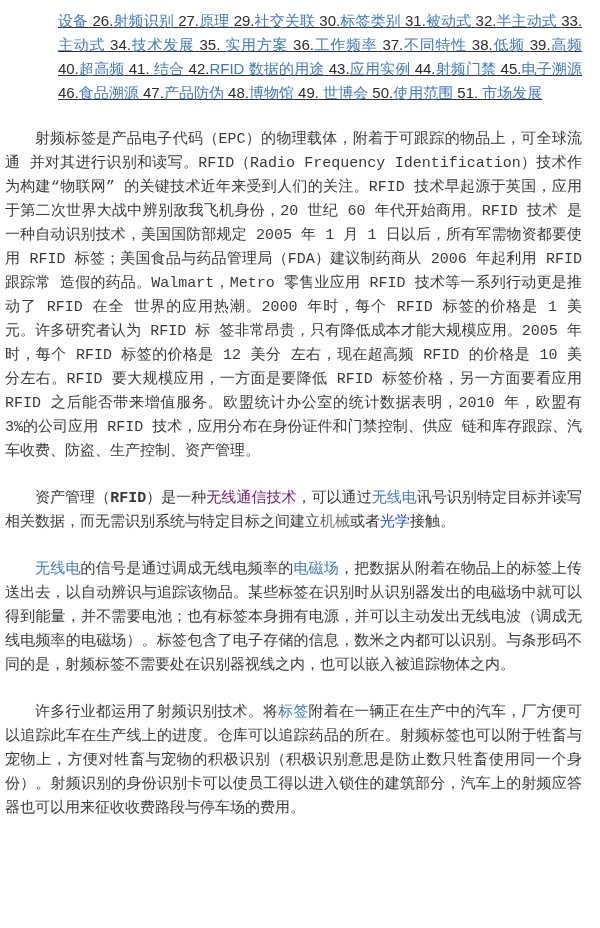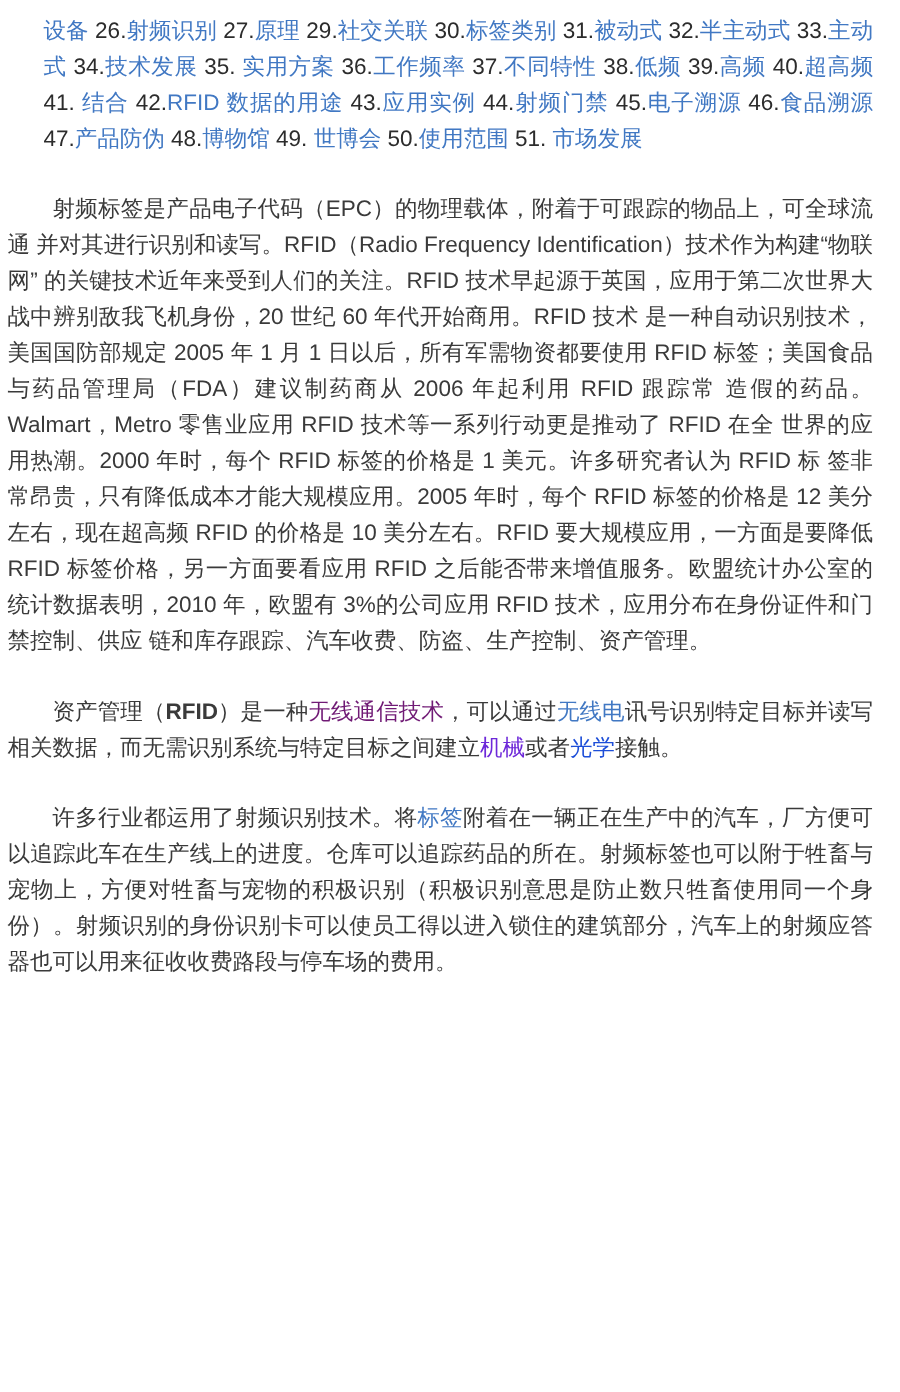--- a/index.html
+++ b/index.html
@@ -21,12 +21,13 @@
   }
   
   .toc {
-    margin: 0 0 0 24px;
+    margin: 0 0 0 53px;
     font-size: 15px;
     line-height: 24px;
     text-align: justify;
     color: #2c2c2c;
     word-break: break-all;
+    text-decoration: underline;
   }
   .toc-num {
     color: #2c2c2c;

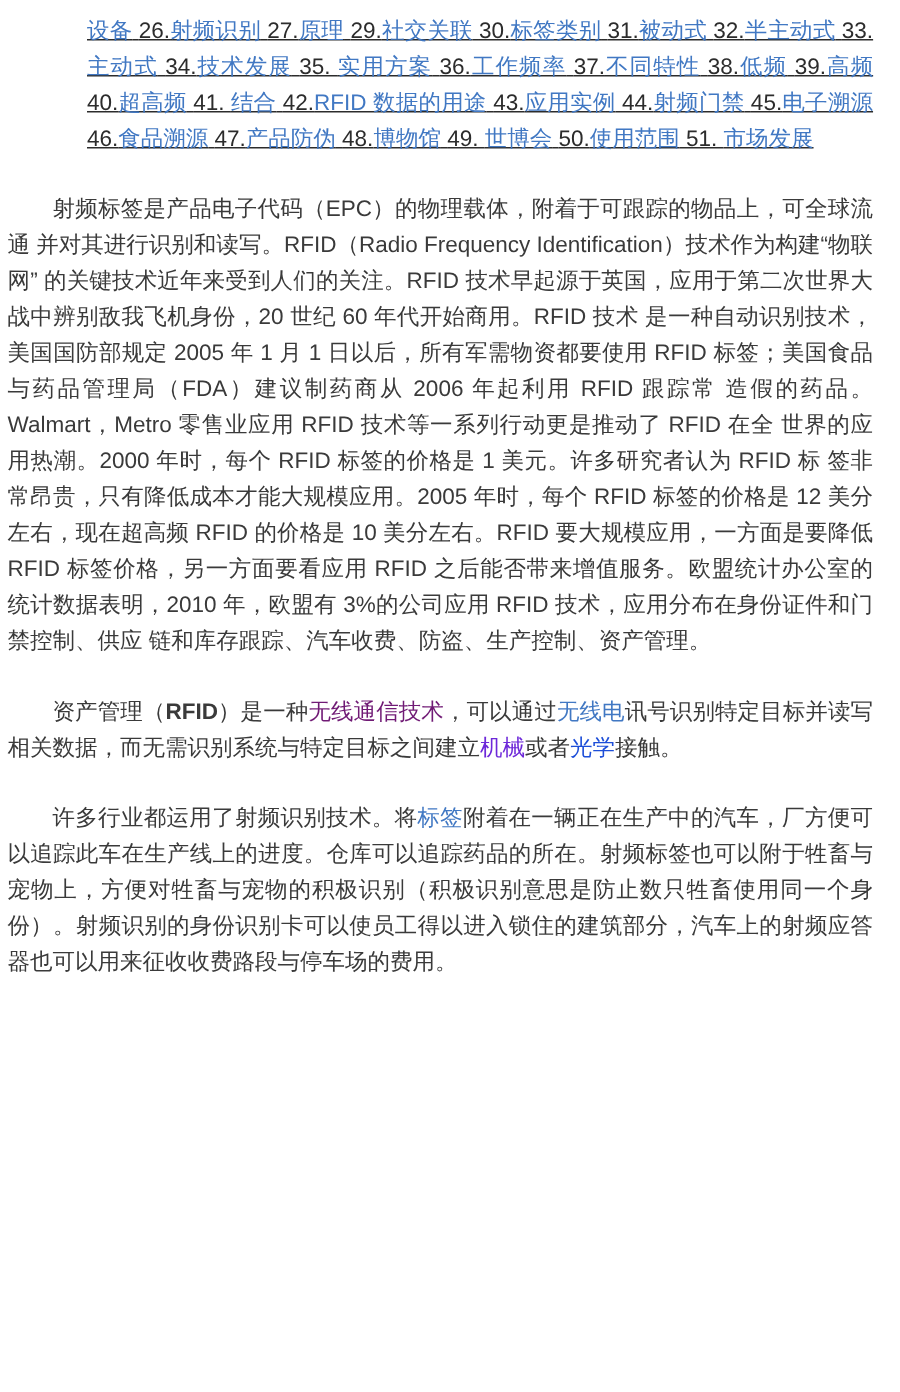--- a/index.html
+++ b/index.html
@@ -52,6 +52,7 @@
     text-align: justify;
     text-indent: 2em;
     color: #3a3a3a;
+    font-family: Liberation Mono, monospace;
   }
   h2 + p.body-par { margin-top: 0; }
   a.link {

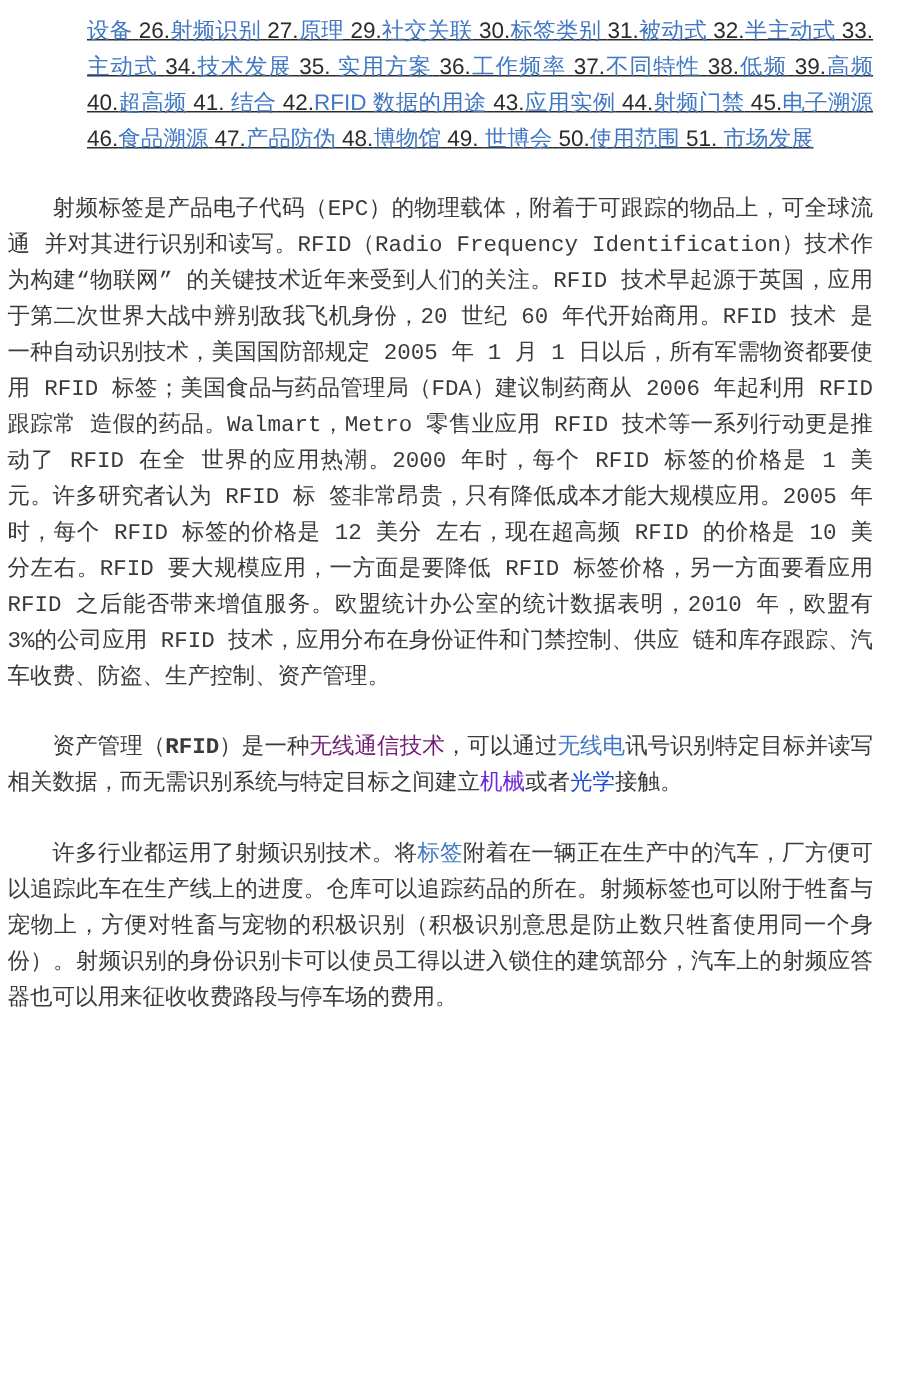--- a/index.html
+++ b/index.html
@@ -68,7 +68,7 @@
   <p class="toc"><a style="color: rgb(65, 120, 195);">设备</a> <span class="toc-num">26.</span><a style="color: rgb(65, 120, 195);">射频识别</a> <span class="toc-num">27.</span><a style="color: rgb(65, 120, 195);">原理</a> <span class="toc-num">29.</span><a style="color: rgb(65, 120, 195);">社交关联</a> <span class="toc-num">30.</span><a style="color: rgb(65, 120, 195);">标签类别</a> <span class="toc-num">31.</span><a style="color: rgb(65, 120, 195);">被动式</a> <span class="toc-num">32.</span><a style="color: rgb(65, 120, 195);">半主动式</a> <span class="toc-num">33.</span><a style="color: rgb(65, 120, 195);">主动式</a> <span class="toc-num">34.</span><a style="color: rgb(65, 120, 195);">技术发展</a> <span class="toc-num">35. </span><a style="color: rgb(65, 120, 195);">实用方案</a> <span class="toc-num">36.</span><a style="color: rgb(65, 120, 195);">工作频率</a> <span class="toc-num">37.</span><a style="color: rgb(65, 120, 195);">不同特性</a> <span class="toc-num">38.</span><a style="color: rgb(65, 120, 195);">低频</a> <span class="toc-num">39.</span><a style="color: rgb(65, 120, 195);">高频</a> <span class="toc-num">40.</span><a style="color: rgb(65, 120, 195);">超高频</a> <span class="toc-num">41. </span><a style="color: rgb(65, 120, 195);">结合</a> <span class="toc-num">42.</span><a style="color: rgb(65, 120, 195);">RFID 数据的用途</a> <span class="toc-num">43.</span><a style="color: rgb(65, 120, 195);">应用实例</a> <span class="toc-num">44.</span><a style="color: rgb(65, 120, 195);">射频门禁</a> <span class="toc-num">45.</span><a style="color: rgb(65, 120, 195);">电子溯源</a> <span class="toc-num">46.</span><a style="color: rgb(65, 120, 195);">食品溯源</a> <span class="toc-num">47.</span><a style="color: rgb(65, 120, 195);">产品防伪</a> <span class="toc-num">48.</span><a style="color: rgb(65, 120, 195);">博物馆</a> <span class="toc-num">49. </span><a style="color: rgb(65, 120, 195);">世博会</a> <span class="toc-num">50.</span><a style="color: rgb(65, 120, 195);">使用范围</a> <span class="toc-num">51. </span><a style="color: rgb(65, 120, 195);">市场发展</a></p>
   <div>
       <p class="body-par"><span>射频标签是产品电子代码（EPC）的物理载体，附着于可跟踪的物品上，可全球流通 并对其进行识别和读写。RFID（Radio Frequency Identification）技术作为构建“物联网” 的关键技术近年来受到人们的关注。RFID 技术早起源于英国，应用于第二次世界大战中辨别敌我飞机身份，20 世纪 60 年代开始商用。RFID 技术 是一种自动识别技术，美国国防部规定 2005 年 1 月 1 日以后，所有军需物资都要使用 RFID 标签；美国食品与药品管理局（FDA）建议制药商从 2006 年起利用 RFID 跟踪常 造假的药品。Walmart，Metro 零售业应用 RFID 技术等一系列行动更是推动了 RFID 在全 世界的应用热潮。2000 年时，每个 RFID 标签的价格是 1 美元。许多研究者认为 RFID 标 签非常昂贵，只有降低成本才能大规模应用。2005 年时，每个 RFID 标签的价格是 12 美分 左右，现在超高频 RFID 的价格是 10 美分左右。RFID 要大规模应用，一方面是要降低 RFID 标签价格，另一方面要看应用 RFID 之后能否带来增值服务。欧盟统计办公室的统计数据表明，2010 年，欧盟有 3%的公司应用 RFID 技术，应用分布在身份证件和门禁控制、供应 链和库存跟踪、汽车收费、防盗、生产控制、资产管理。</span></p>
-      <p class="body-par"><span>资产管理（</span><b>RFID</b><span>）是一种</span><a class="link" style="color: #701a75;">无线通信技术</a><span>，可以通过</span><a class="link" style="color: rgb(65, 120, 195);">无线电</a><span>讯号识别特定目标并读写相关数据，而无需识别系统与特定目标之间建立</span><a class="link" style="color: #6d28d9;">机械</a><span>或者</span><a class="link" style="color: #1d4ed8;">光学</a><span>接触。</span></p>
+      <p class="body-par"><span>资产管理（</span><b>RFID</b><span>）是一种</span><a class="link" style="color: #701a75;">无线通信技术</a><span>，可以通过</span><a class="link" style="color: rgb(65, 120, 195);">无线电</a><span>讯号识别特定目标并读写相关数据，而无需识别系统与特定目标之间建立</span><a class="link" style="color: #737373;">机械</a><span>或者</span><a class="link" style="color: #1d4ed8;">光学</a><span>接触。</span></p>
       <p class="body-par"><span>许多行业都运用了射频识别技术。将</span><a class="link" style="color: rgb(65, 120, 195);">标签</a><span>附着在一辆正在生产中的汽车，厂方便可以追踪此车在生产线上的进度。仓库可以追踪药品的所在。射频标签也可以附于牲畜与宠物上，方便对牲畜与宠物的积极识别（积极识别意思是防止数只牲畜使用同一个身份）。射频识别的身份识别卡可以使员工得以进入锁住的建筑部分，汽车上的射频应答器也可以用来征收收费路段与停车场的费用。</span></p>
     </div>
 </div>

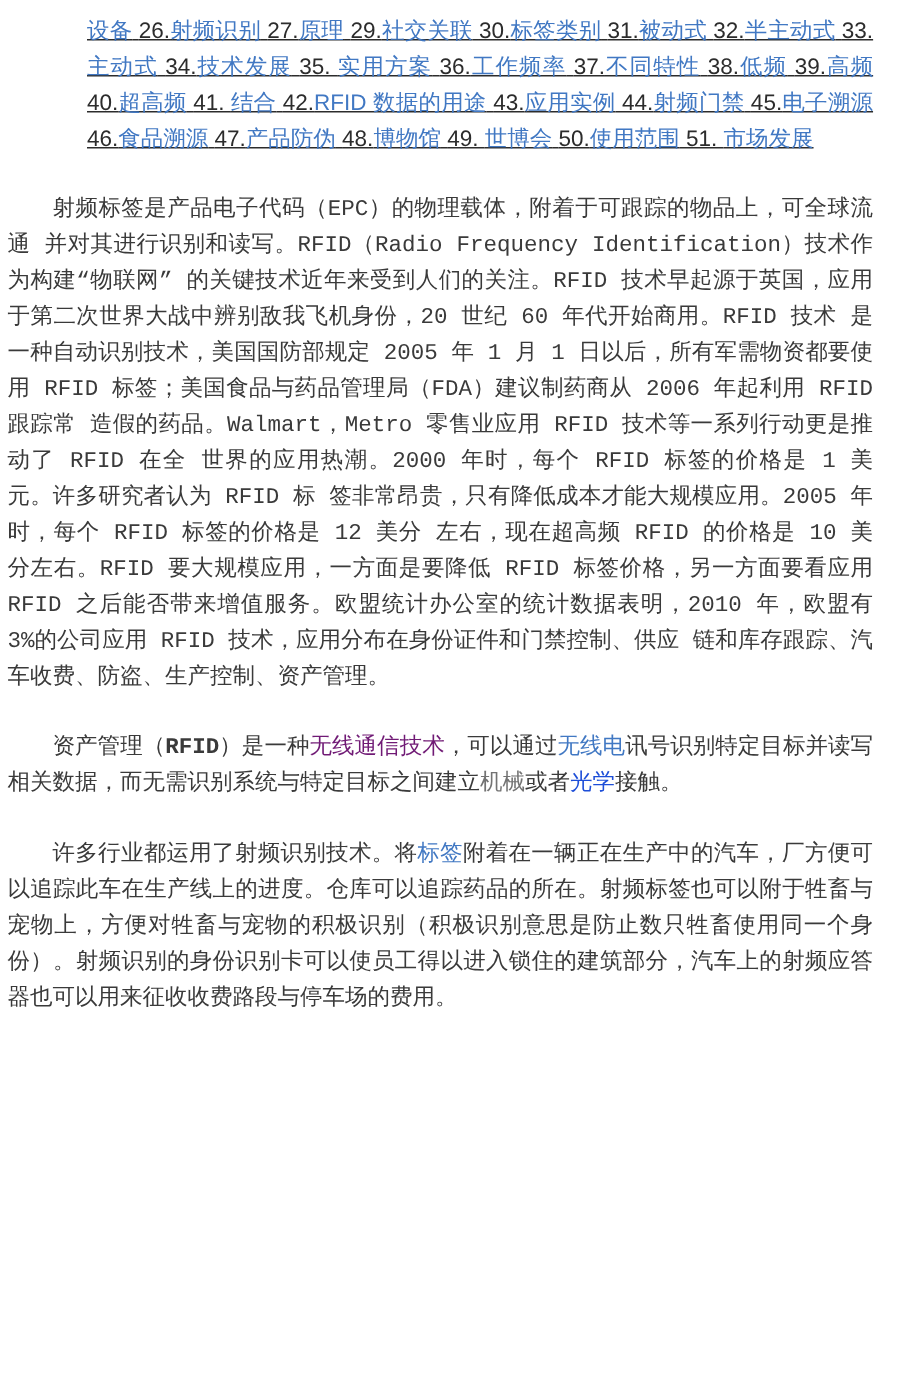--- a/index.html
+++ b/index.html
@@ -69,6 +69,7 @@
   <div>
       <p class="body-par"><span>射频标签是产品电子代码（EPC）的物理载体，附着于可跟踪的物品上，可全球流通 并对其进行识别和读写。RFID（Radio Frequency Identification）技术作为构建“物联网” 的关键技术近年来受到人们的关注。RFID 技术早起源于英国，应用于第二次世界大战中辨别敌我飞机身份，20 世纪 60 年代开始商用。RFID 技术 是一种自动识别技术，美国国防部规定 2005 年 1 月 1 日以后，所有军需物资都要使用 RFID 标签；美国食品与药品管理局（FDA）建议制药商从 2006 年起利用 RFID 跟踪常 造假的药品。Walmart，Metro 零售业应用 RFID 技术等一系列行动更是推动了 RFID 在全 世界的应用热潮。2000 年时，每个 RFID 标签的价格是 1 美元。许多研究者认为 RFID 标 签非常昂贵，只有降低成本才能大规模应用。2005 年时，每个 RFID 标签的价格是 12 美分 左右，现在超高频 RFID 的价格是 10 美分左右。RFID 要大规模应用，一方面是要降低 RFID 标签价格，另一方面要看应用 RFID 之后能否带来增值服务。欧盟统计办公室的统计数据表明，2010 年，欧盟有 3%的公司应用 RFID 技术，应用分布在身份证件和门禁控制、供应 链和库存跟踪、汽车收费、防盗、生产控制、资产管理。</span></p>
       <p class="body-par"><span>资产管理（</span><b>RFID</b><span>）是一种</span><a class="link" style="color: #701a75;">无线通信技术</a><span>，可以通过</span><a class="link" style="color: rgb(65, 120, 195);">无线电</a><span>讯号识别特定目标并读写相关数据，而无需识别系统与特定目标之间建立</span><a class="link" style="color: #737373;">机械</a><span>或者</span><a class="link" style="color: #1d4ed8;">光学</a><span>接触。</span></p>
+      <p class="body-par"><a class="link" style="color: rgb(65, 120, 195);">无线电</a><span>的信号是通过调成无线电频率的</span><a class="link" style="color: rgb(65, 120, 195);">电磁场</a><span>，把数据从附着在物品上的标签上传送出去，以自动辨识与追踪该物品。某些标签在识别时从识别器发出的电磁场中就可以得到能量，并不需要电池；也有标签本身拥有电源，并可以主动发出无线电波（调成无线电频率的电磁场）。标签包含了电子存储的信息，数米之内都可以识别。与条形码不同的是，射频标签不需要处在识别器视线之内，也可以嵌入被追踪物体之内。</span></p>
       <p class="body-par"><span>许多行业都运用了射频识别技术。将</span><a class="link" style="color: rgb(65, 120, 195);">标签</a><span>附着在一辆正在生产中的汽车，厂方便可以追踪此车在生产线上的进度。仓库可以追踪药品的所在。射频标签也可以附于牲畜与宠物上，方便对牲畜与宠物的积极识别（积极识别意思是防止数只牲畜使用同一个身份）。射频识别的身份识别卡可以使员工得以进入锁住的建筑部分，汽车上的射频应答器也可以用来征收收费路段与停车场的费用。</span></p>
     </div>
 </div>

